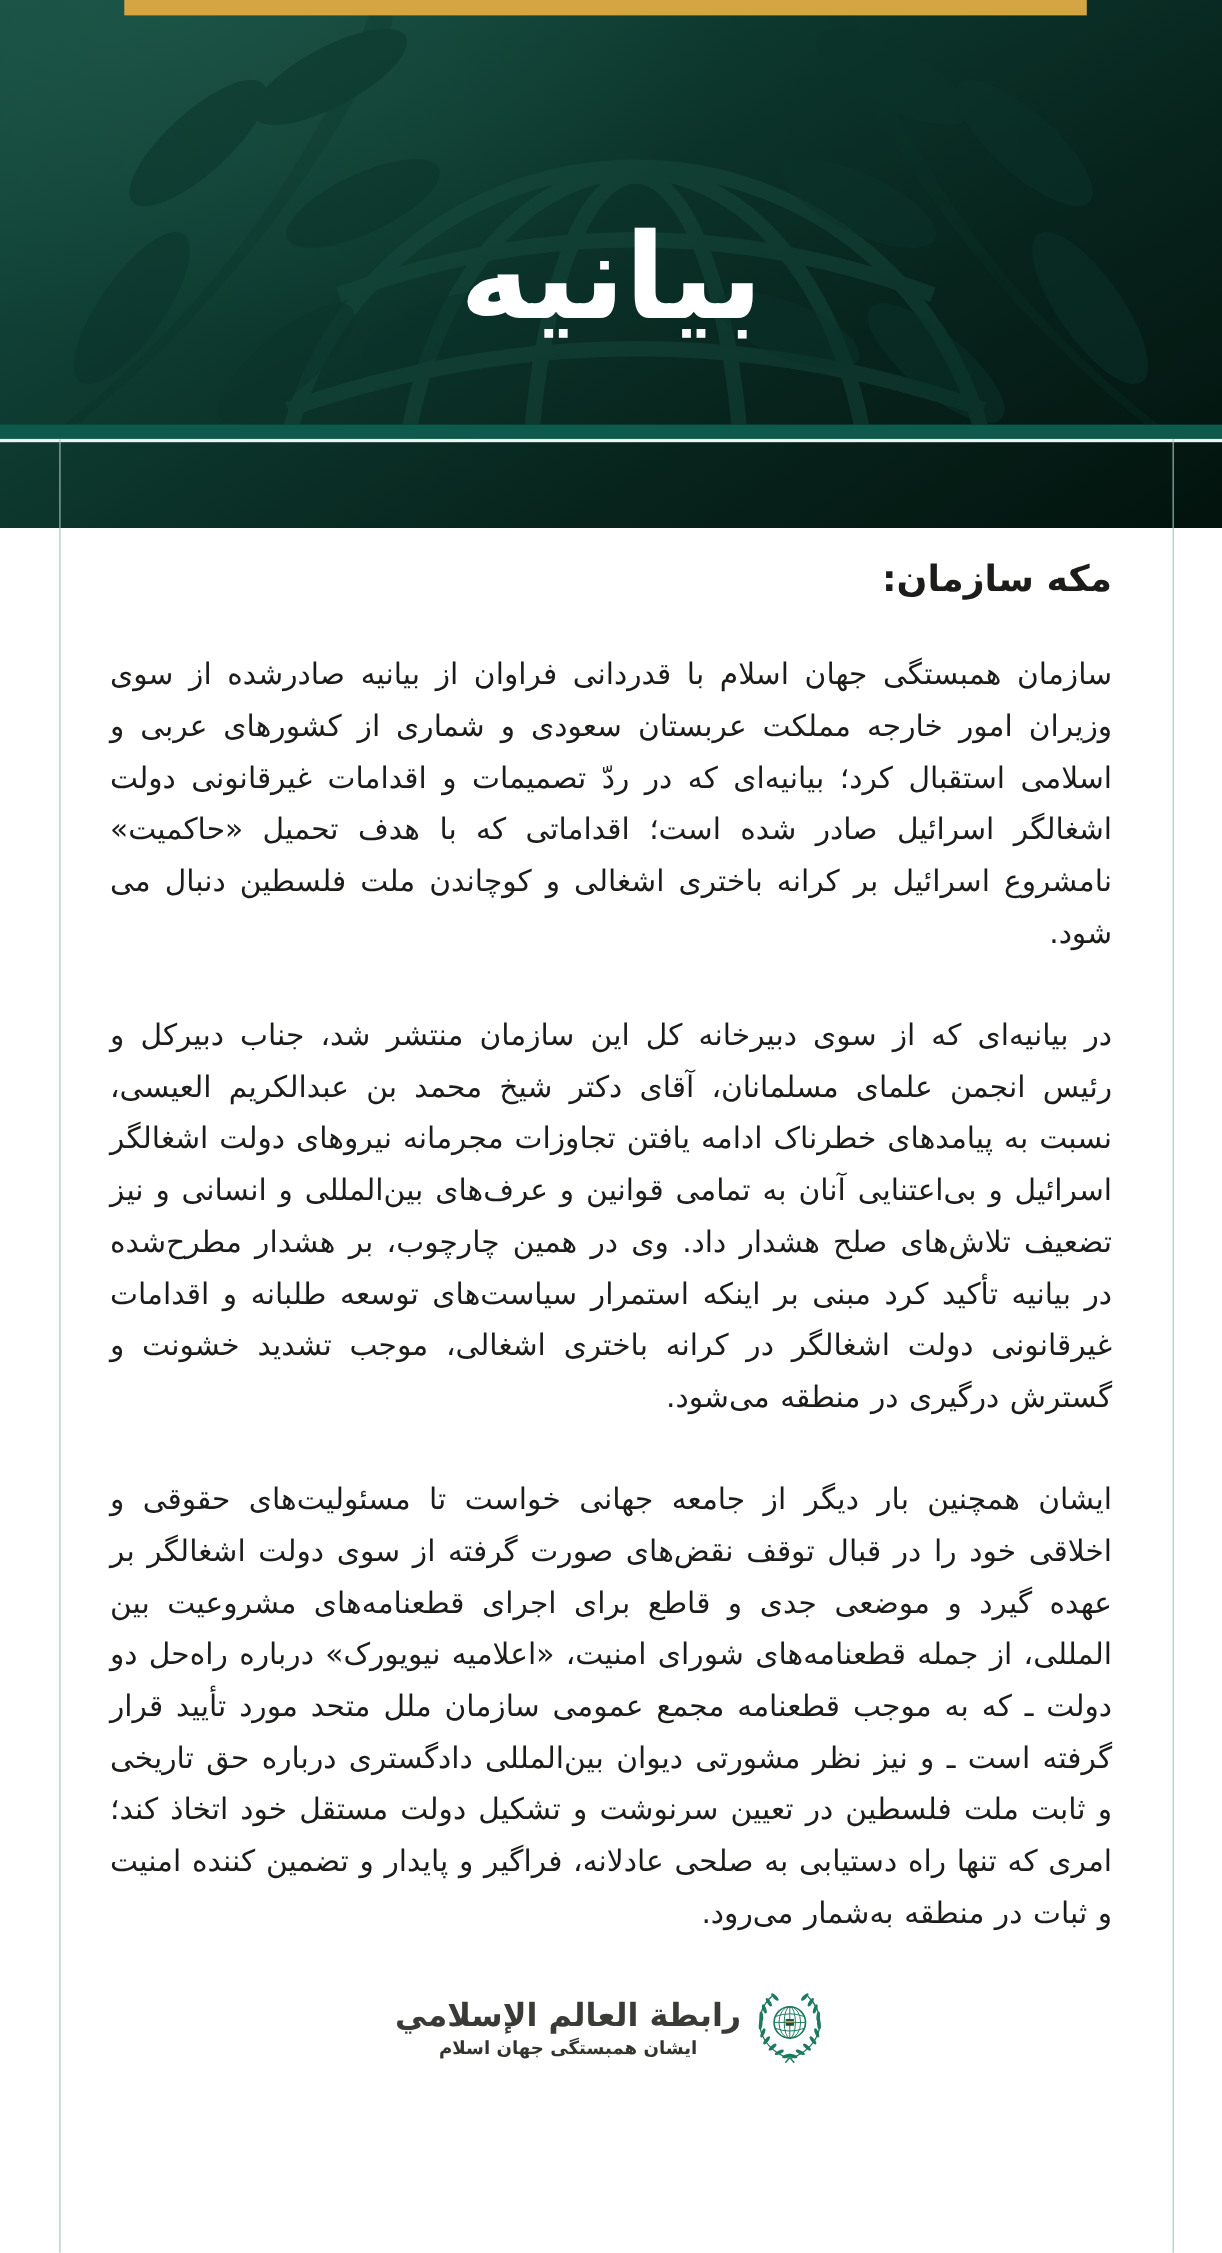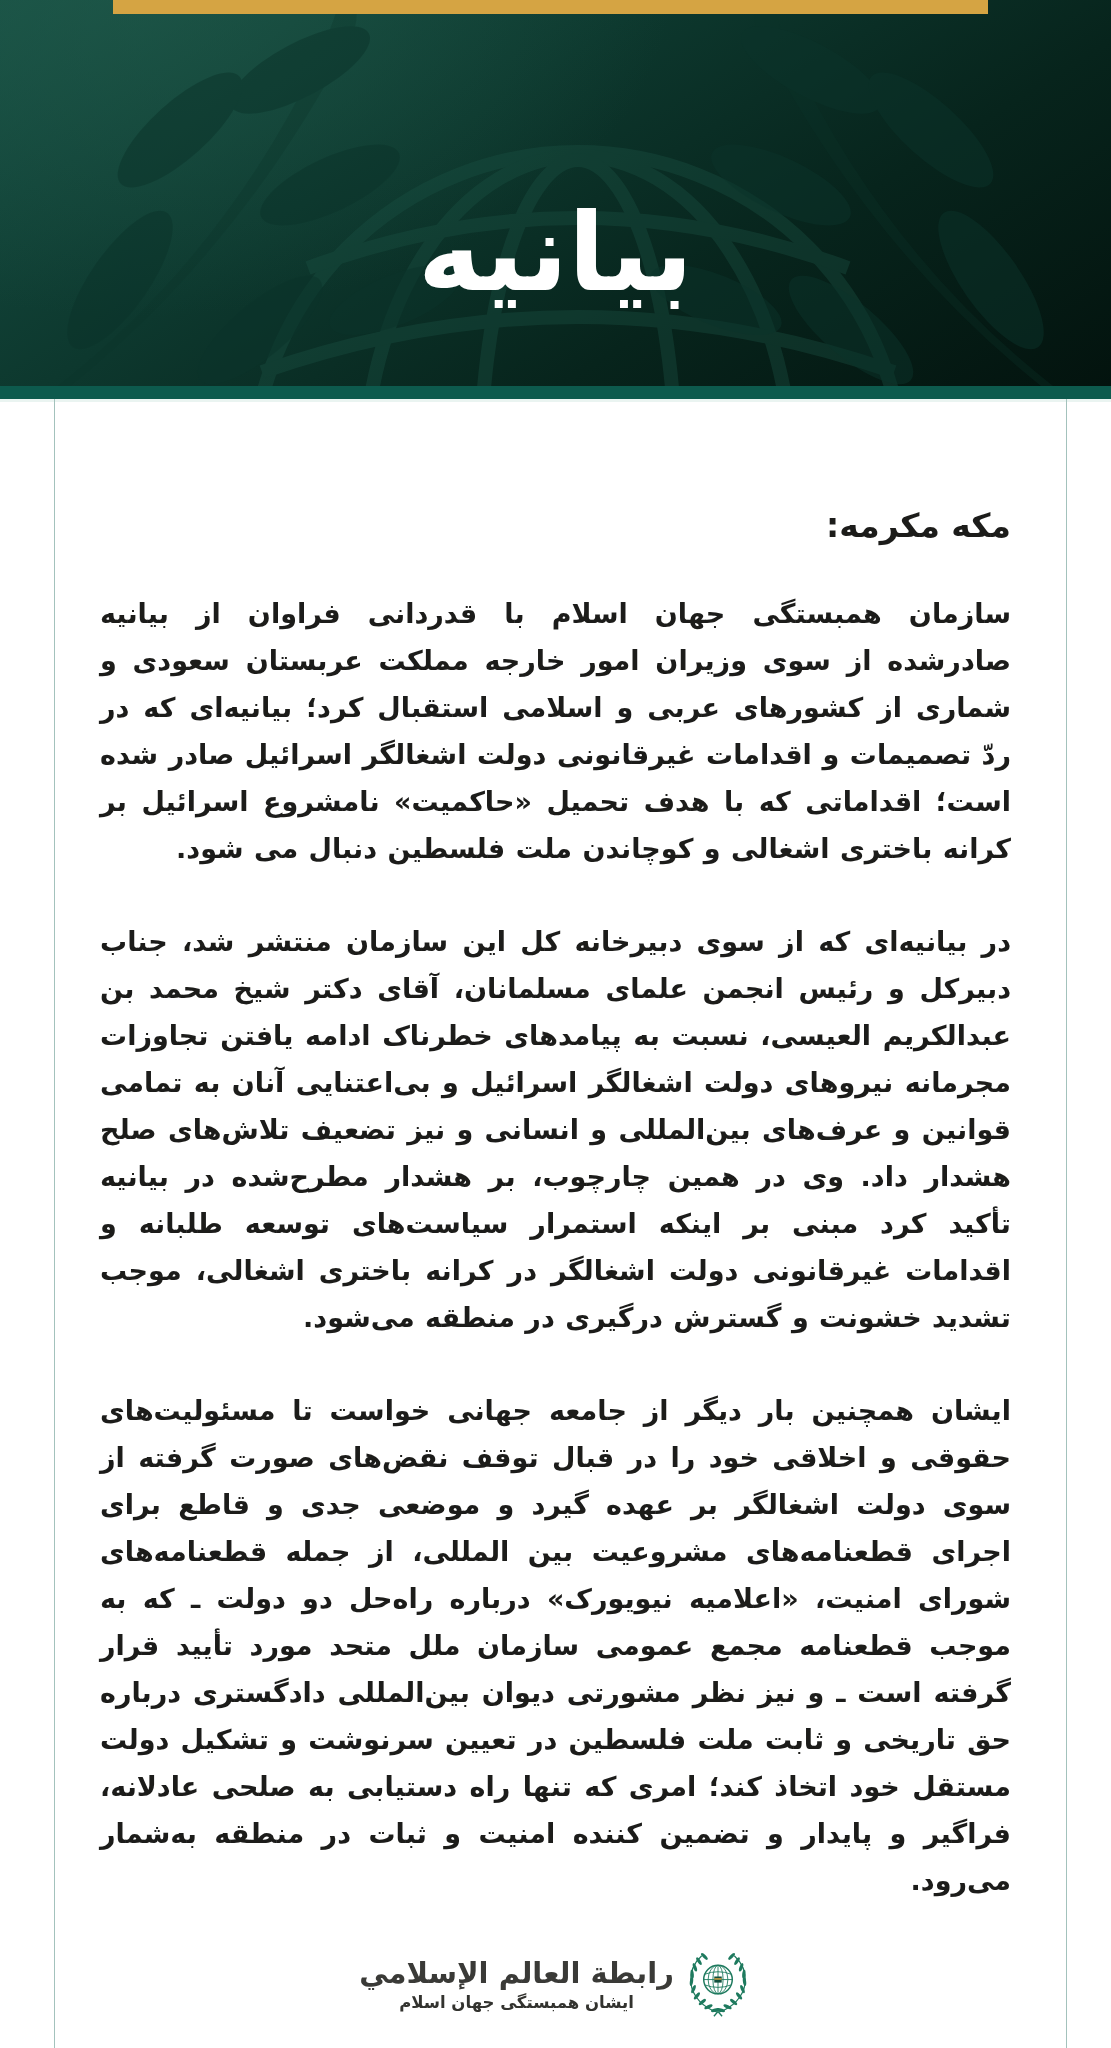--- a/index.html
+++ b/index.html
@@ -12,7 +12,7 @@
   }
   
   .header{
-    position:absolute;left:0;top:0;width:1111px;height:386px;
+    position:absolute;left:0;top:0;width:1111px;height:480px;
     background:
       radial-gradient(900px 560px at 12% -5%, rgba(34,92,76,.55), rgba(34,92,76,0) 60%),
       linear-gradient(148deg,#175044 0%,#0d382e 38%,#07241c 68%,#03130e 100%);

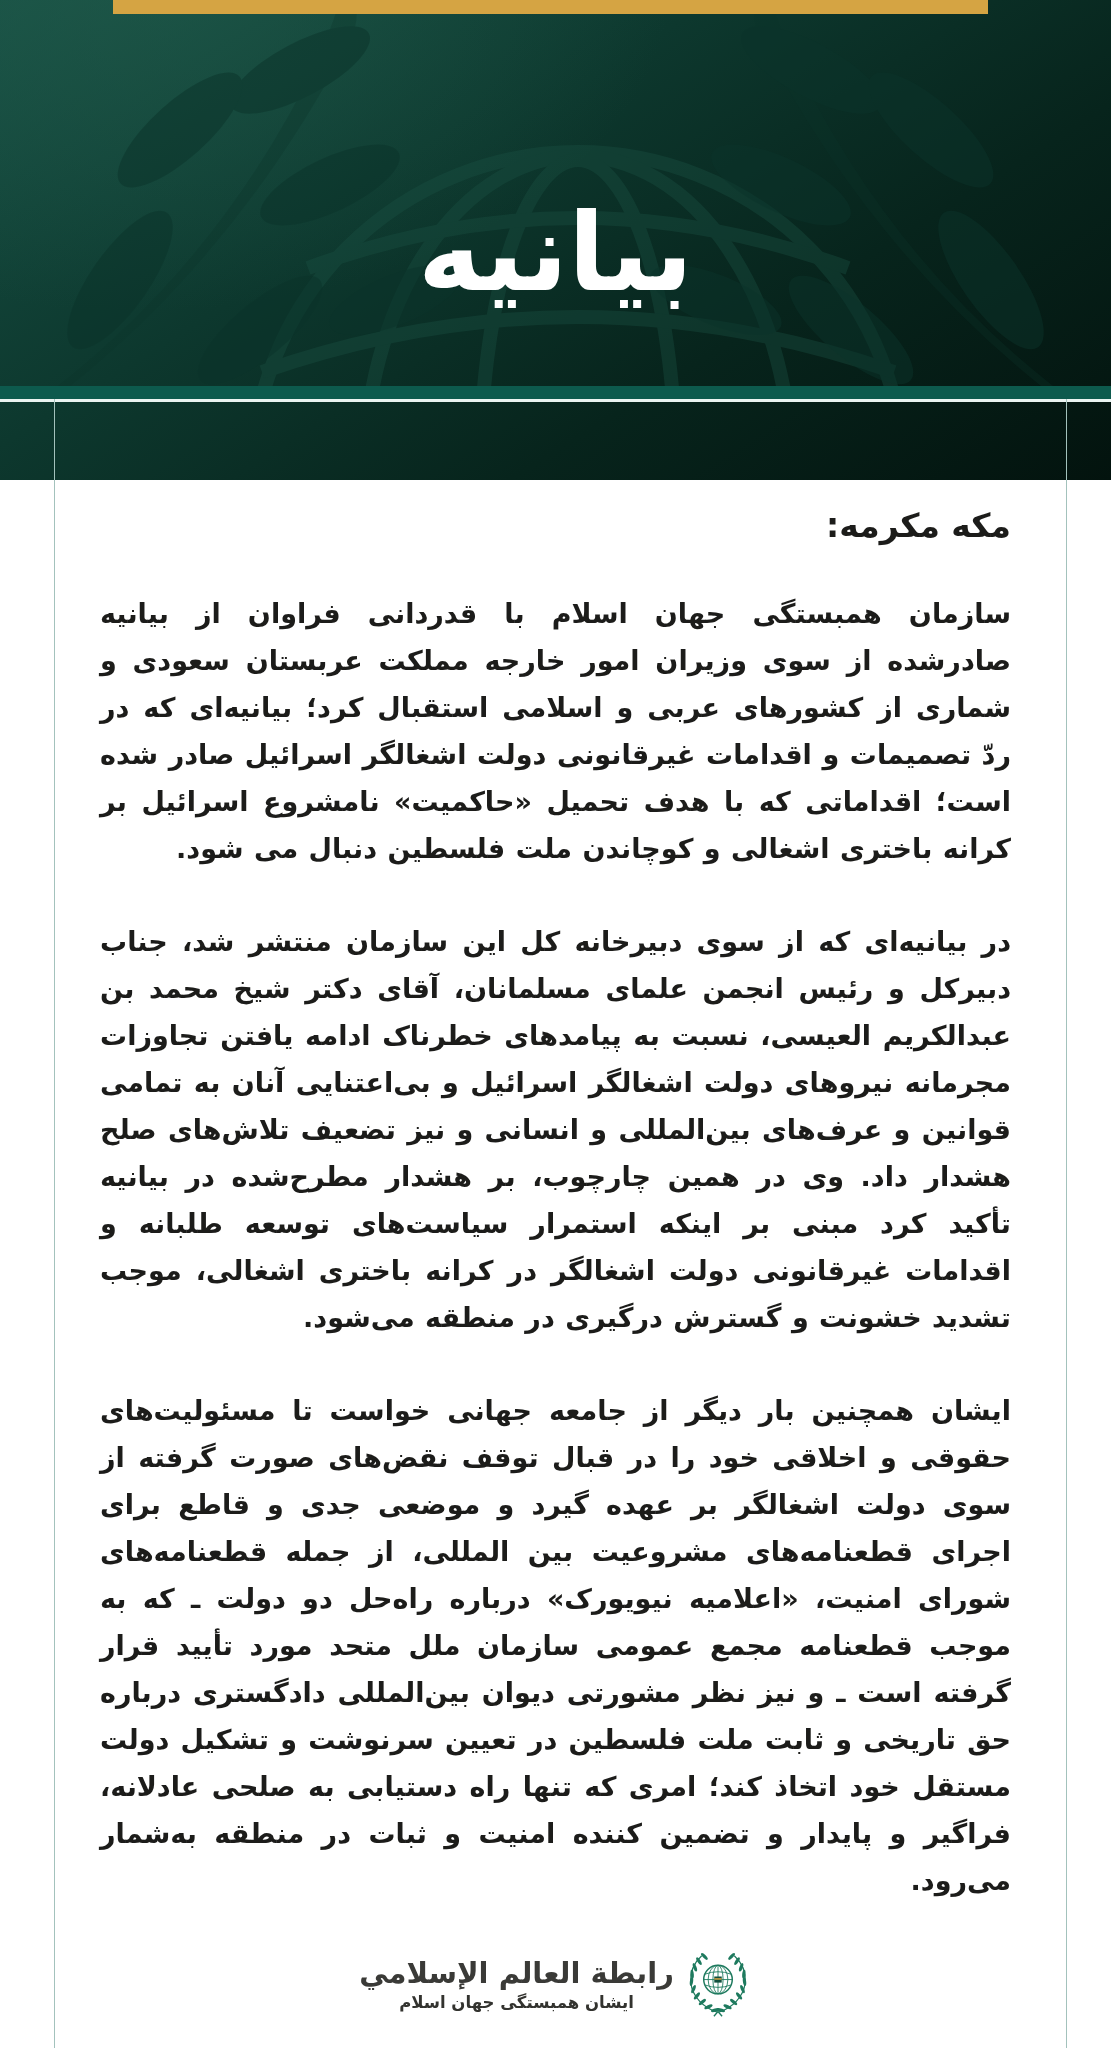--- a/index.html
+++ b/index.html
@@ -121,7 +121,7 @@
 <div class="page-line right"></div>
 
 <div class="doc">
-  <div class="loc-heading">مکه مکرمه:</div>
+  <div class="loc-heading">مکه سازمان:</div>
   <p>سازمان همبستگی جهان اسلام با قدردانی فراوان از بیانیه صادرشده از سوی وزیران امور خارجه مملکت عربستان سعودی و شماری از کشورهای عربی و اسلامی استقبال کرد؛ بیانیه‌ای که در ردّ تصمیمات و اقدامات غیرقانونی دولت اشغالگر اسرائیل صادر شده است؛ اقداماتی که با هدف تحمیل «حاکمیت» نامشروع اسرائیل بر کرانه باختری اشغالی و کوچاندن ملت فلسطین دنبال می شود.</p>
   <p>در بیانیه‌ای که از سوی دبیرخانه کل این سازمان منتشر شد، جناب دبیرکل و رئیس انجمن علمای مسلمانان، آقای دکتر شیخ محمد بن عبدالکریم العیسی، نسبت به پیامدهای خطرناک ادامه یافتن تجاوزات مجرمانه نیروهای دولت اشغالگر اسرائیل و بی‌اعتنایی آنان به تمامی قوانین و عرف‌های بین‌المللی و انسانی و نیز تضعیف تلاش‌های صلح هشدار داد. وی در همین چارچوب، بر هشدار مطرح‌شده در بیانیه تأکید کرد مبنی بر اینکه استمرار سیاست‌های توسعه طلبانه و اقدامات غیرقانونی دولت اشغالگر در کرانه باختری اشغالی، موجب تشدید خشونت و گسترش درگیری در منطقه می‌شود.</p>
   <p>ایشان همچنین بار دیگر از جامعه جهانی خواست تا مسئولیت‌های حقوقی و اخلاقی خود را در قبال توقف نقض‌های صورت گرفته از سوی دولت اشغالگر بر عهده گیرد و موضعی جدی و قاطع برای اجرای قطعنامه‌های مشروعیت بین المللی، از جمله قطعنامه‌های شورای امنیت، «اعلامیه نیویورک» درباره راه‌حل دو دولت ـ که به موجب قطعنامه مجمع عمومی سازمان ملل متحد مورد تأیید قرار گرفته است ـ و نیز نظر مشورتی دیوان بین‌المللی دادگستری درباره حق تاریخی و ثابت ملت فلسطین در تعیین سرنوشت و تشکیل دولت مستقل خود اتخاذ کند؛ امری که تنها راه دستیابی به صلحی عادلانه، فراگیر و پایدار و تضمین کننده امنیت و ثبات در منطقه به‌شمار می‌رود.</p>

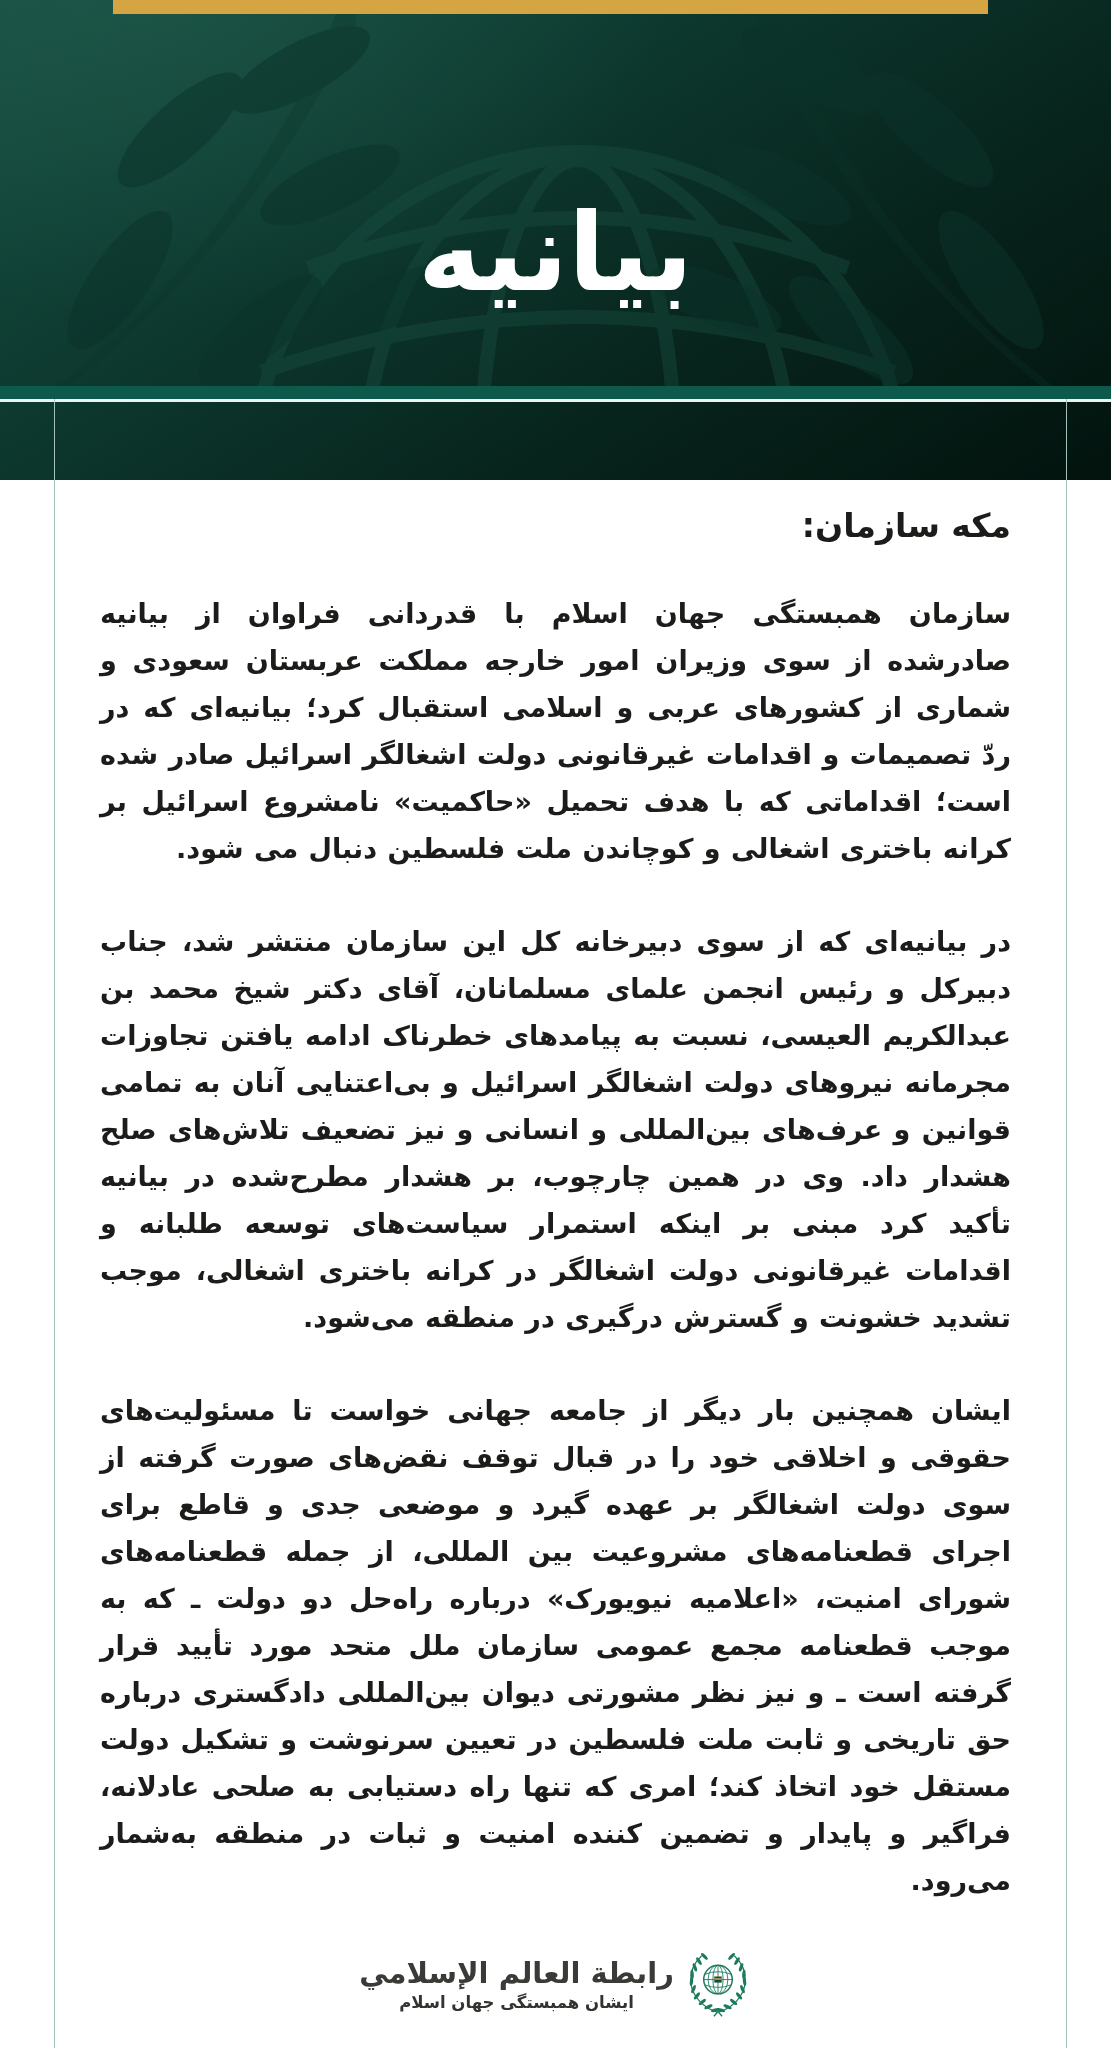--- a/index.html
+++ b/index.html
@@ -51,7 +51,7 @@
     margin:0 0 44px 0;text-align:right;
   }
   .doc p{
-    font-size:27px;font-weight:bold;line-height:47px;
+    font-size:27px;font-weight:normal;line-height:47px;
     text-align:justify;text-align-last:right;
     margin:0 0 46px 0;
     word-spacing:1px;

